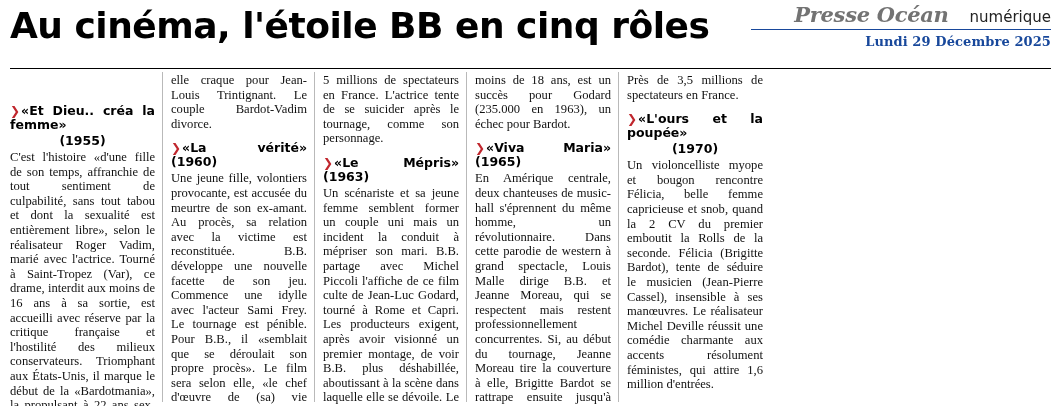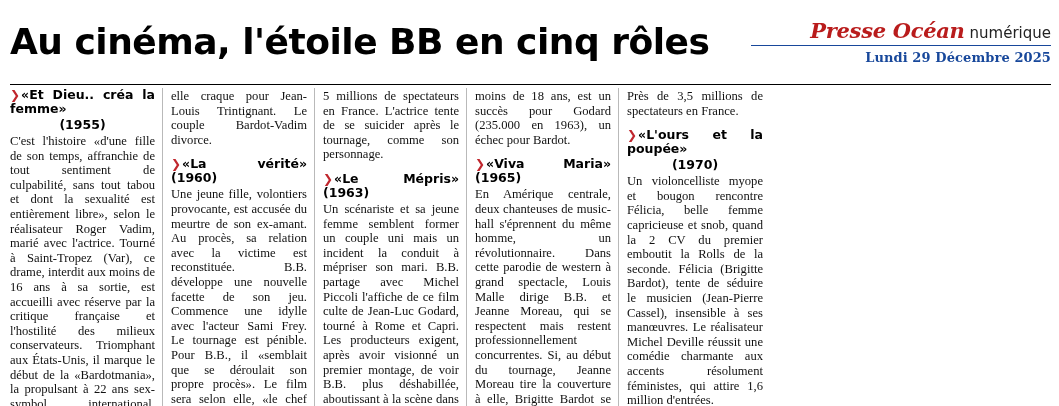--- a/index.html
+++ b/index.html
@@ -19,7 +19,7 @@
     width: 1059px;
     height: 406px;
     box-sizing: border-box;
-    padding: 20px 8px 0 10px;
+    padding: 4px 8px 0 10px;
   }
   
   .masthead {

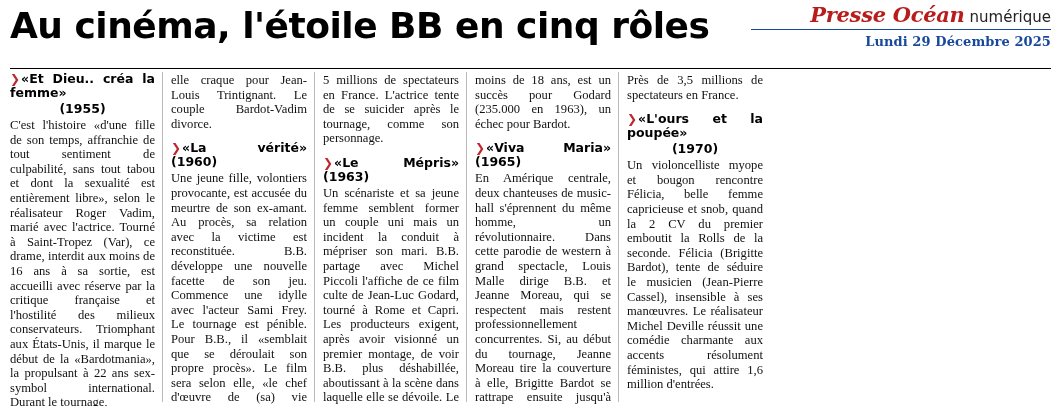--- a/index.html
+++ b/index.html
@@ -53,7 +53,7 @@
     font-weight: bold;
     font-style: italic;
     font-size: 21px;
-    color: #b91c1c;
+    color: #737373;
     letter-spacing: -0.3px;
   }
   .brand-sub {

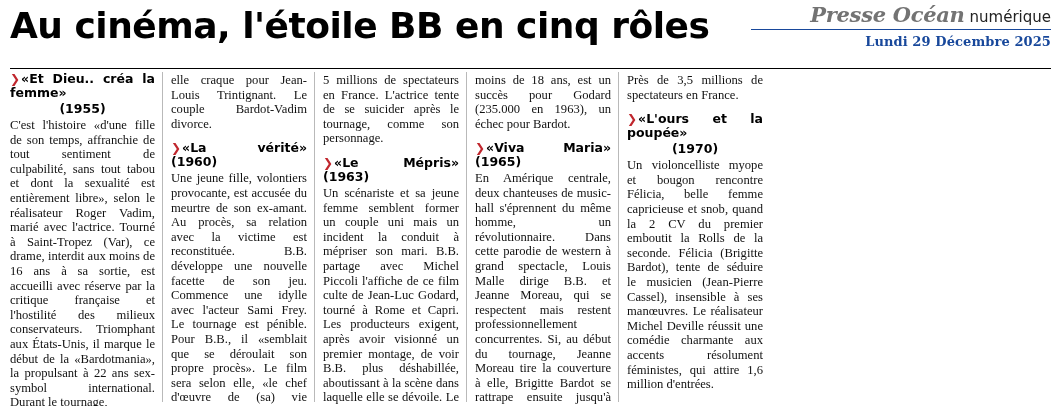--- a/index.html
+++ b/index.html
@@ -60,7 +60,7 @@
     font-family: "DejaVu Sans", sans-serif;
     font-size: 15px;
     color: #222222;
-    margin-left: 5px;
+    margin-left: 21px;
   }
   .brand-date {
     font-family: "DejaVu Serif", serif;

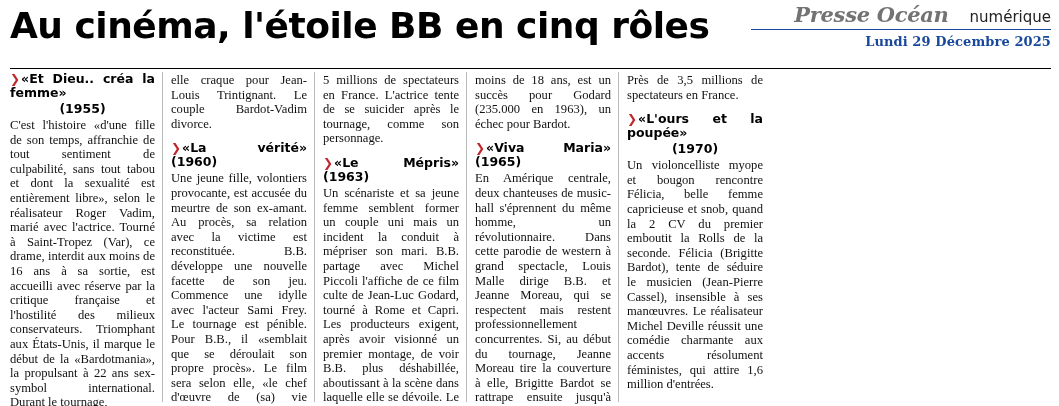--- a/index.html
+++ b/index.html
@@ -97,7 +97,7 @@
     padding-left: 8px;
     border-left: 1px solid #b9b9b9;
   }
-  .col:nth-child(1) { width: 152px; }
+  .col:nth-child(1) { width: 152px; margin-top: 32px; }
   .col:nth-child(2) { width: 152px; }
   .col:nth-child(3) { width: 152px; }
   .col:nth-child(4) { width: 152px; }

